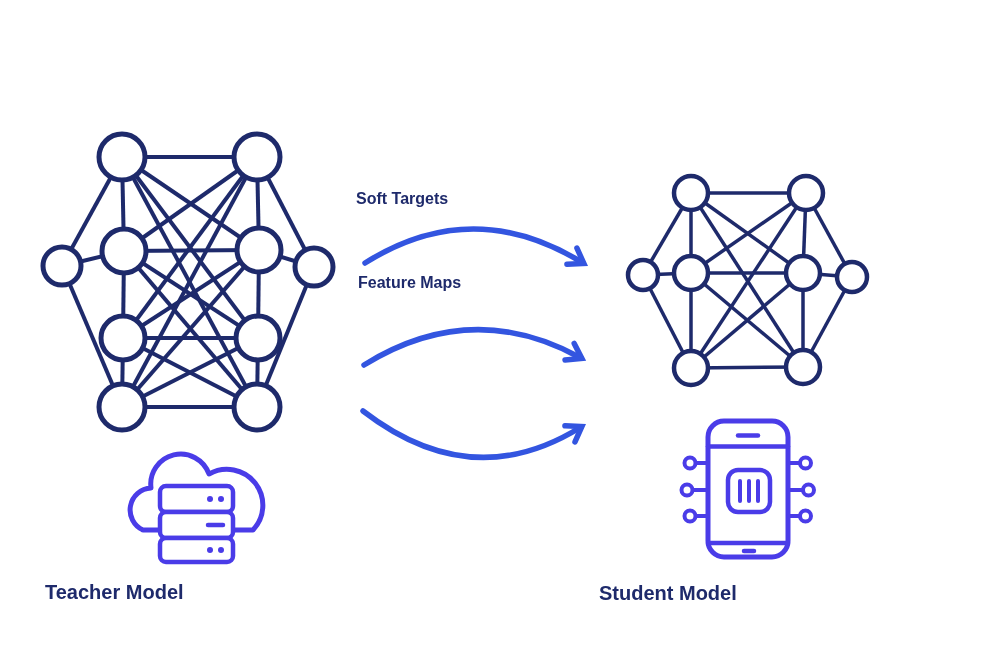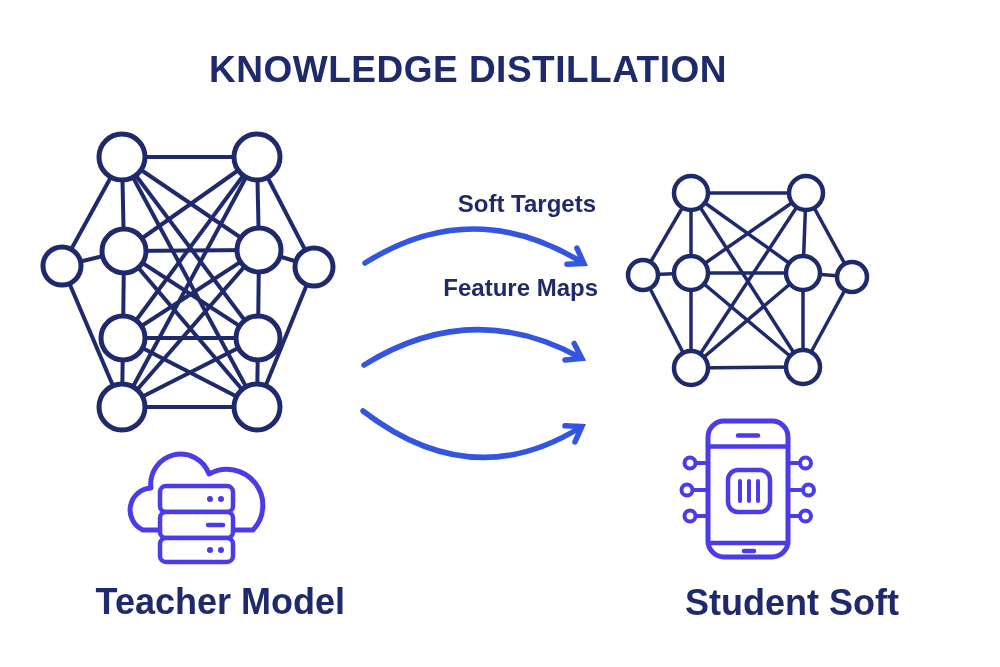--- a/index.html
+++ b/index.html
@@ -163,7 +163,6 @@
     </g>
   </svg>
 
-  <div class="title">KNOWLEDGE DISTILLATION</div>
 
   <div class="arrow-label" id="lbl-soft">Soft Targets</div>
   <div class="arrow-label" id="lbl-feature">Feature Maps</div>

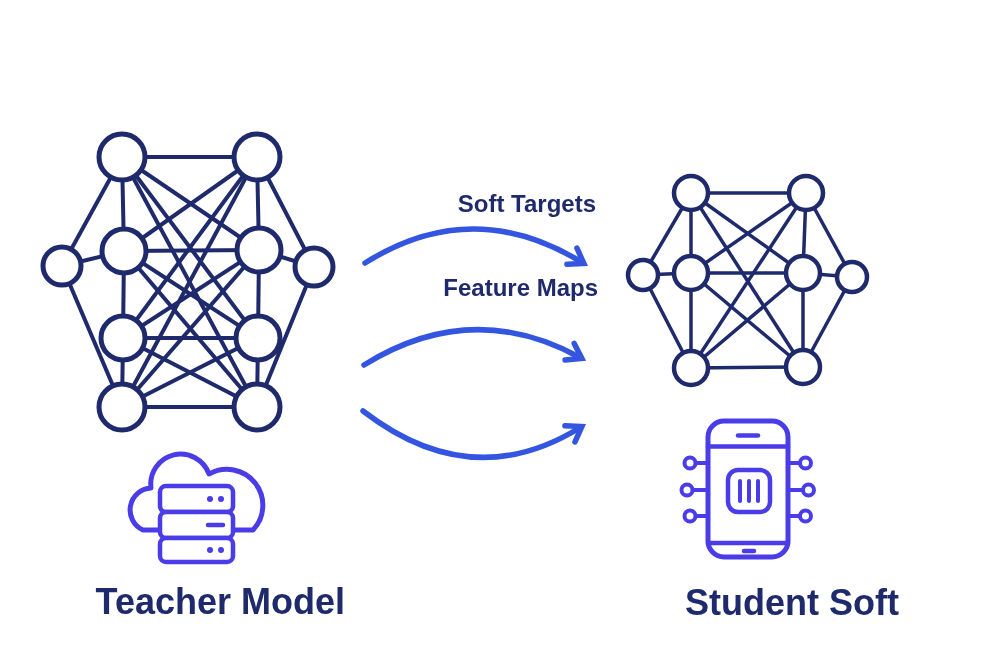--- a/index.html
+++ b/index.html
@@ -22,8 +22,8 @@
     font-size:37px;font-weight:bold;color:var(--navy);letter-spacing:0.5px;
   }
   .arrow-label{
-    position:absolute;width:240px;text-align:right;
-    font-size:24px;font-weight:bold;color:var(--navy);
+    position:absolute;width:240px;text-align:left;
+    font-size:16px;font-weight:bold;color:var(--navy);
   }
   #lbl-soft{left:356px;top:190px;}
   #lbl-feature{left:358px;top:274px;}

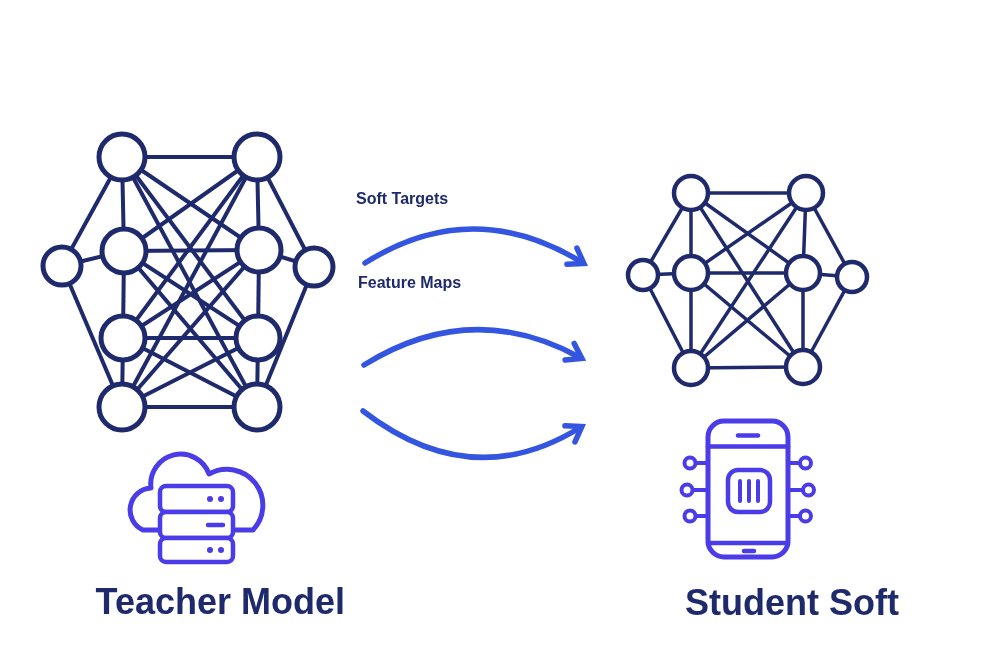--- a/index.html
+++ b/index.html
@@ -29,8 +29,8 @@
   #lbl-feature{left:358px;top:274px;}
   #lbl-relation{left:356px;top:366px;line-height:31px;}
   .model-label{
-    position:absolute;width:300px;text-align:right;
-    font-size:36px;font-weight:bold;color:var(--navy);
+    position:absolute;width:300px;text-align:left;
+    font-size:20px;font-weight:bold;color:var(--navy);
   }
   #lbl-teacher{left:45px;top:581px;}
   #lbl-student{left:599px;top:582px;}

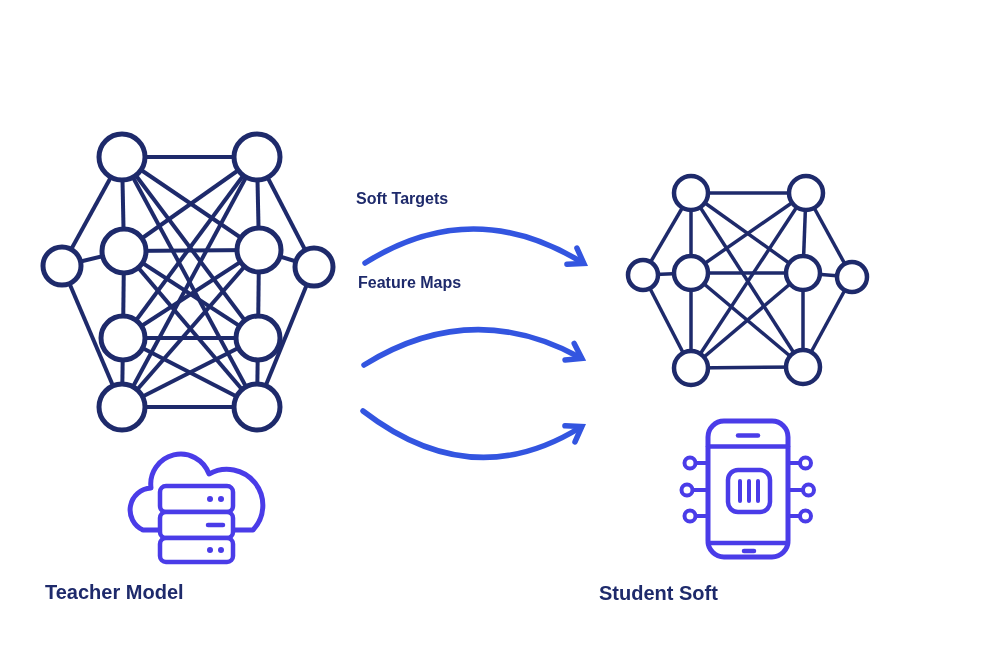--- a/index.html
+++ b/index.html
@@ -168,7 +168,7 @@
   <div class="arrow-label" id="lbl-feature">Feature Maps</div>
 
   <div class="model-label" id="lbl-teacher">Teacher Model</div>
-  <div class="model-label" id="lbl-student">Student Soft</div>
+  <div class="model-label" id="lbl-student">Student Model</div>
 </div>
 
 </body></html>

